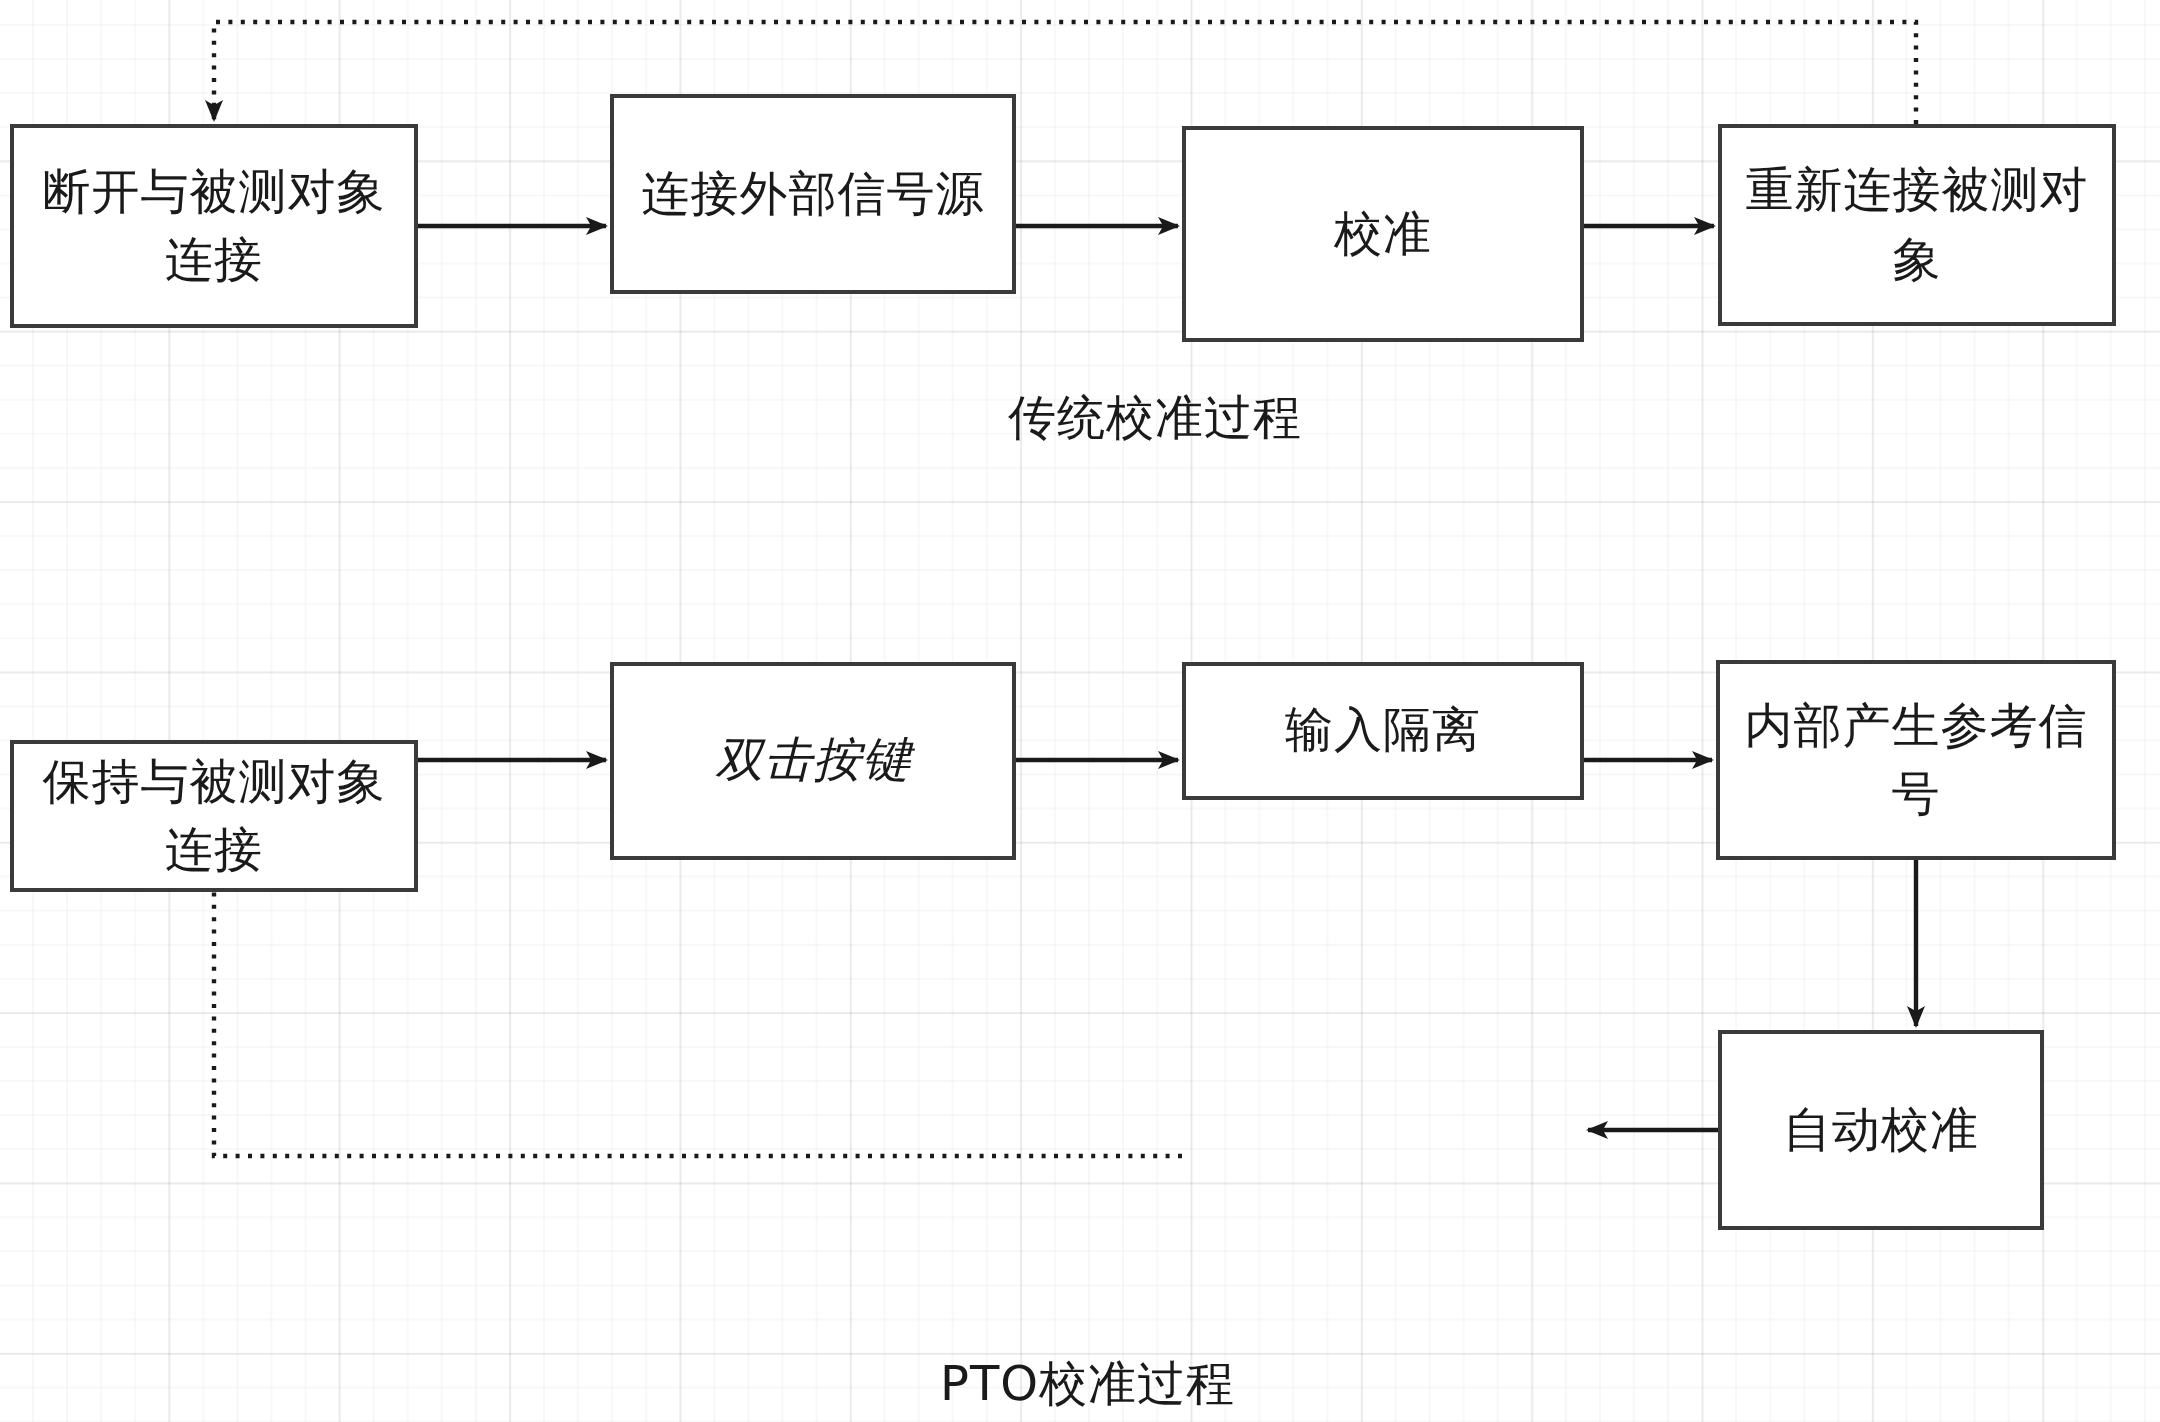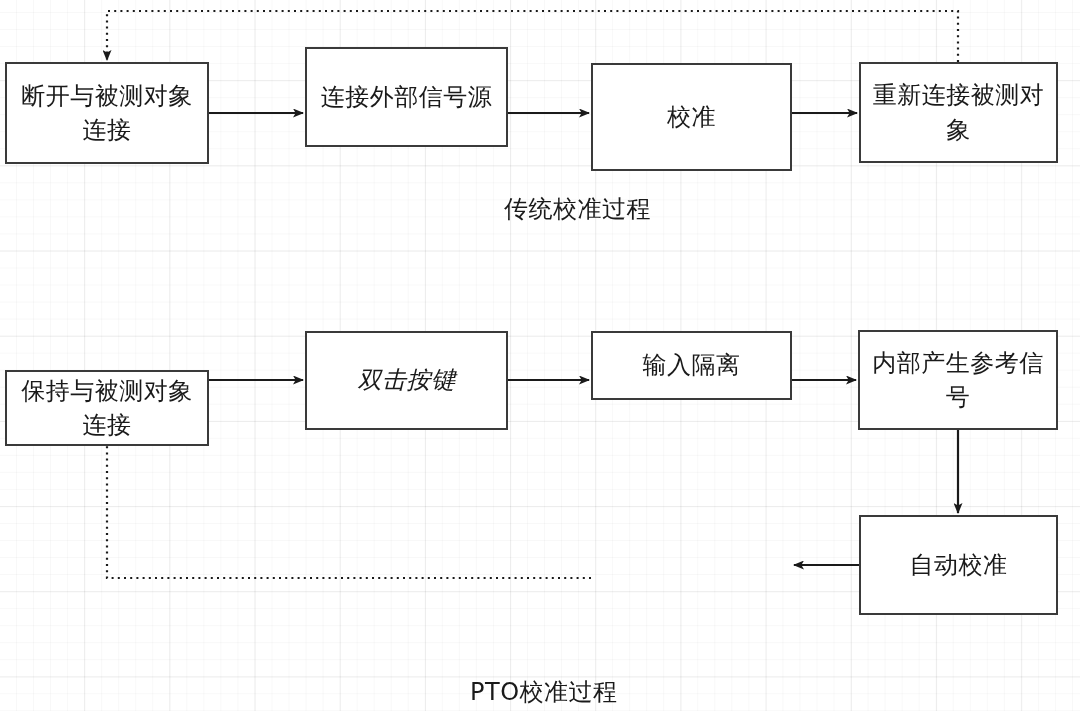--- a/index.html
+++ b/index.html
@@ -145,7 +145,7 @@
     <span class="lbl">内部产生参考信号</span>
   </div>
 
-  <div class="node" style="left:859px; top:515px; width:199px; height:100px;">
+  <div class="node" style="left:859px; top:515px; width:163px; height:100px;">
     <span class="lbl">自动校准</span>
   </div>
 

